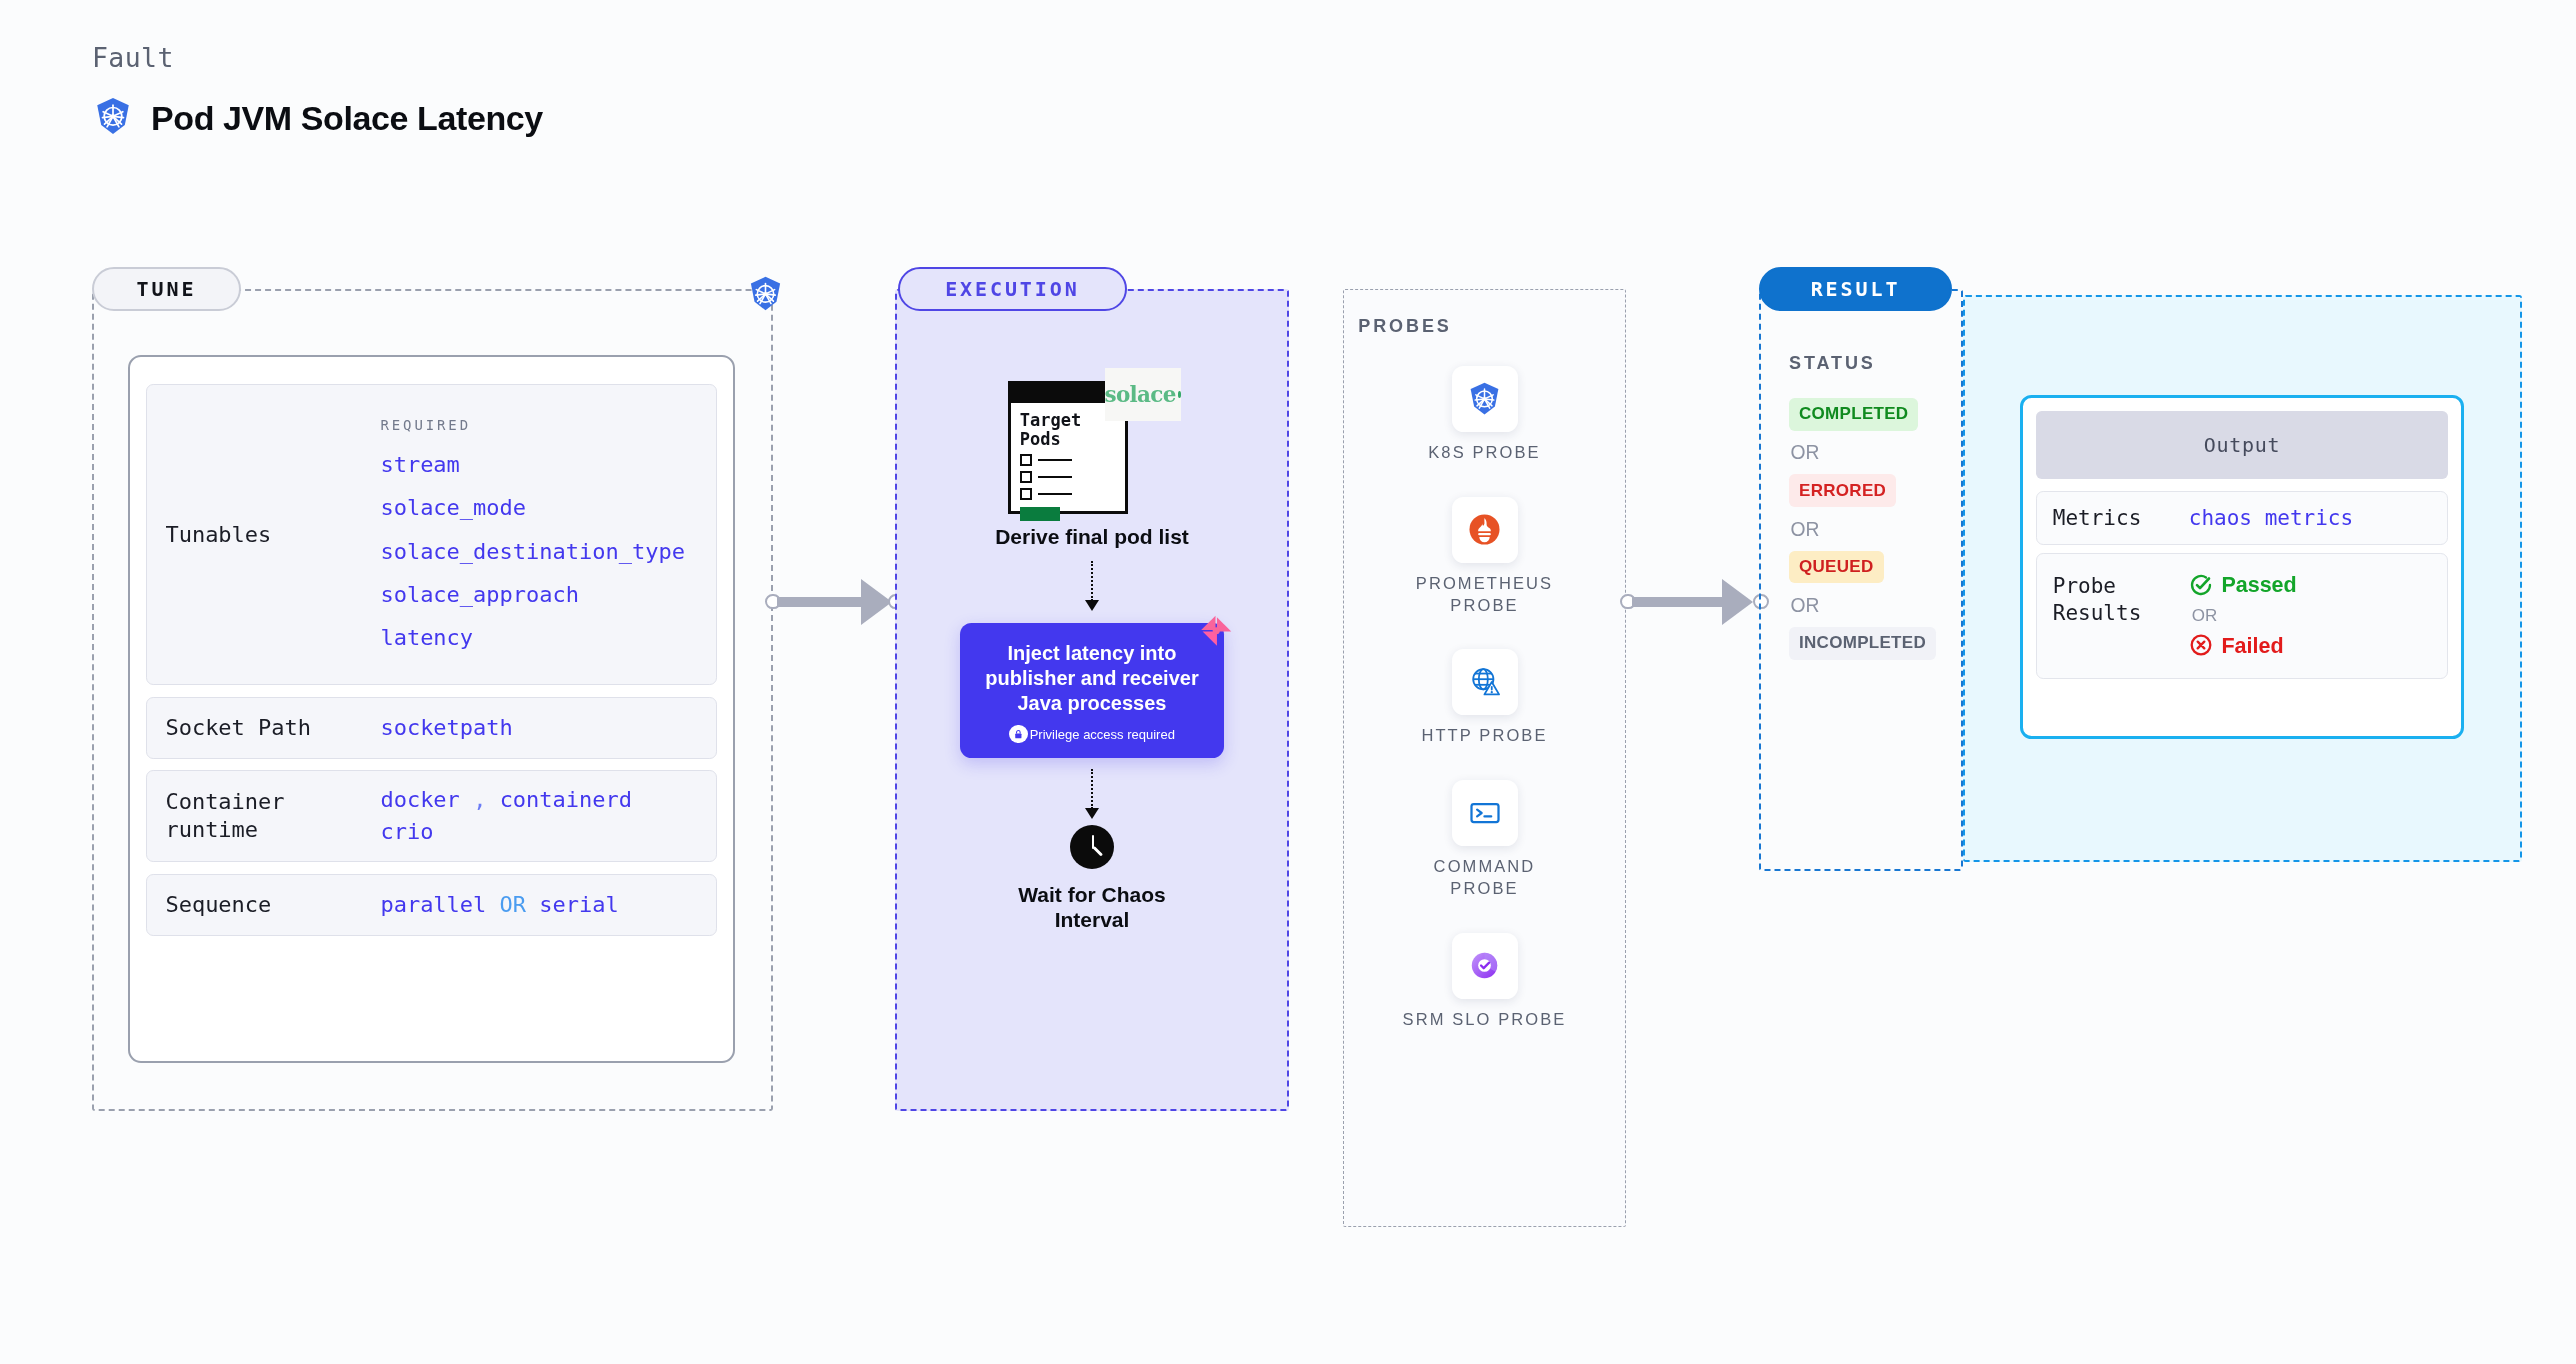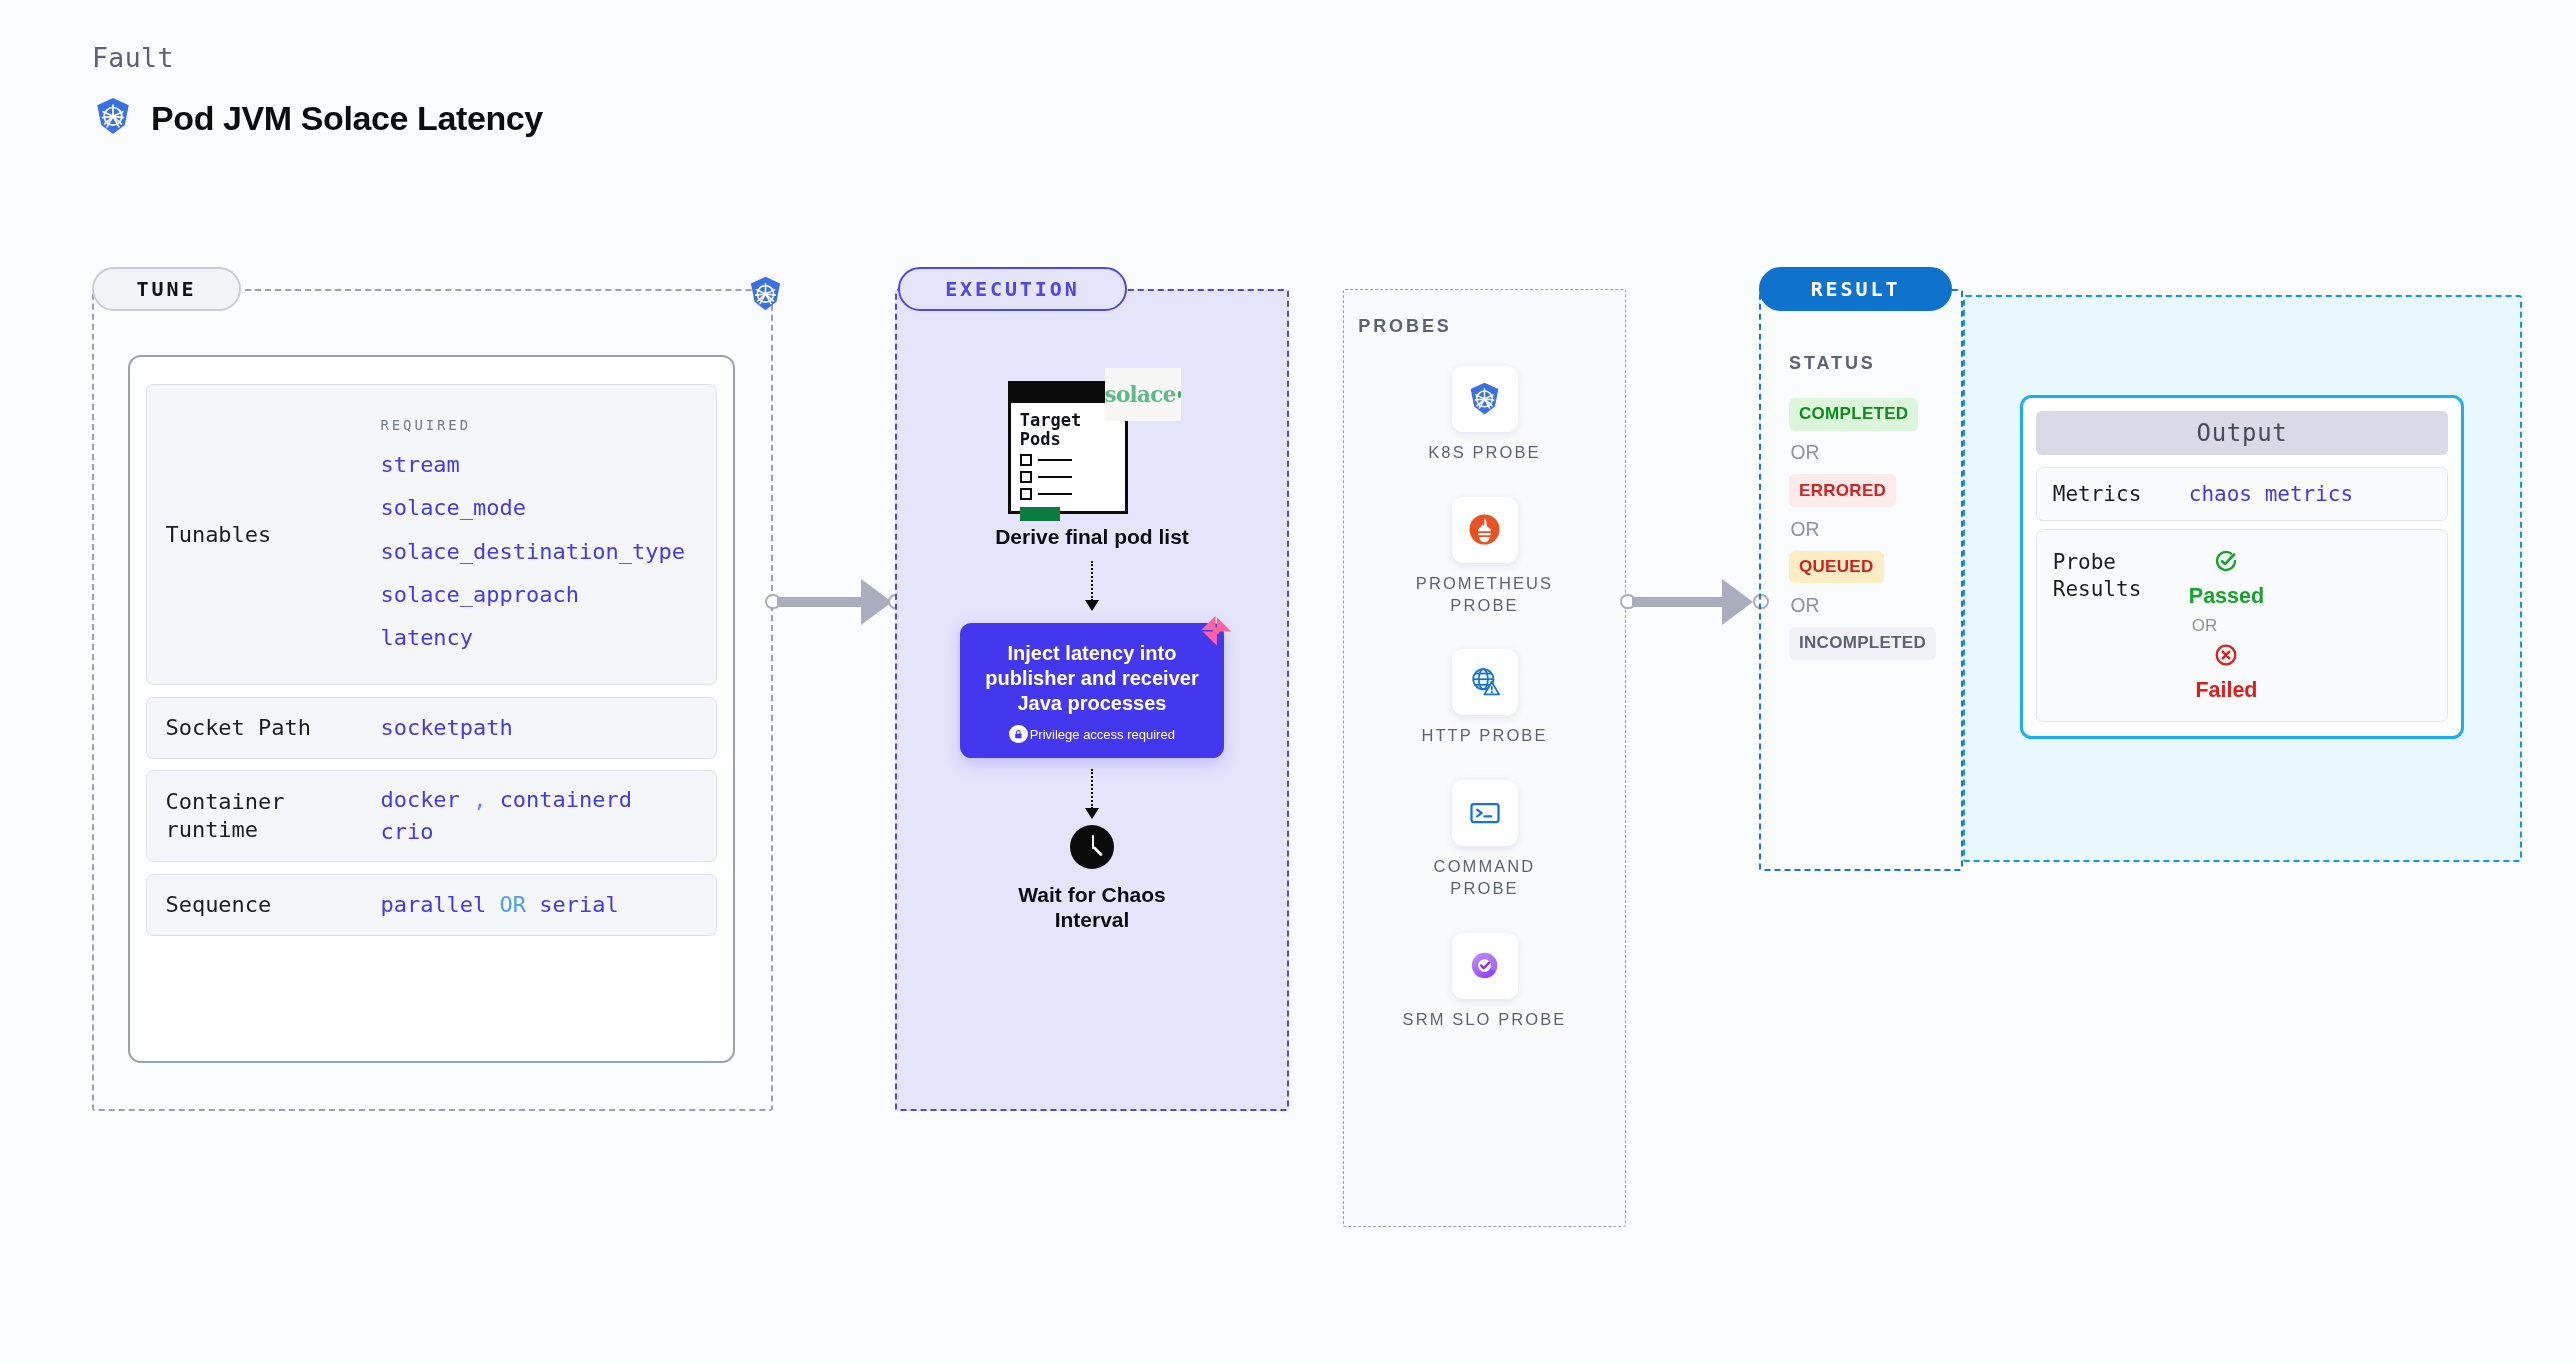--- a/index.html
+++ b/index.html
@@ -210,10 +210,10 @@
     padding: 13px;
   }
   #output-header {
-    background: #d9dae6; border-radius: 5.7px; height: 44px;
+    background: #d9dae6; border-radius: 5.7px; height: 68px;
     display: flex; align-items: center; justify-content: center;
     font-family: "DejaVu Sans Mono", monospace;
-    font-size: 24px; color: #454a5c; letter-spacing: 0.7px;
+    font-size: 20px; color: #454a5c; letter-spacing: 0.7px;
   }
   .out-row {
     margin-top: 11.5px; background: #fafbfd; border: 1.4px solid #e3e5ec;

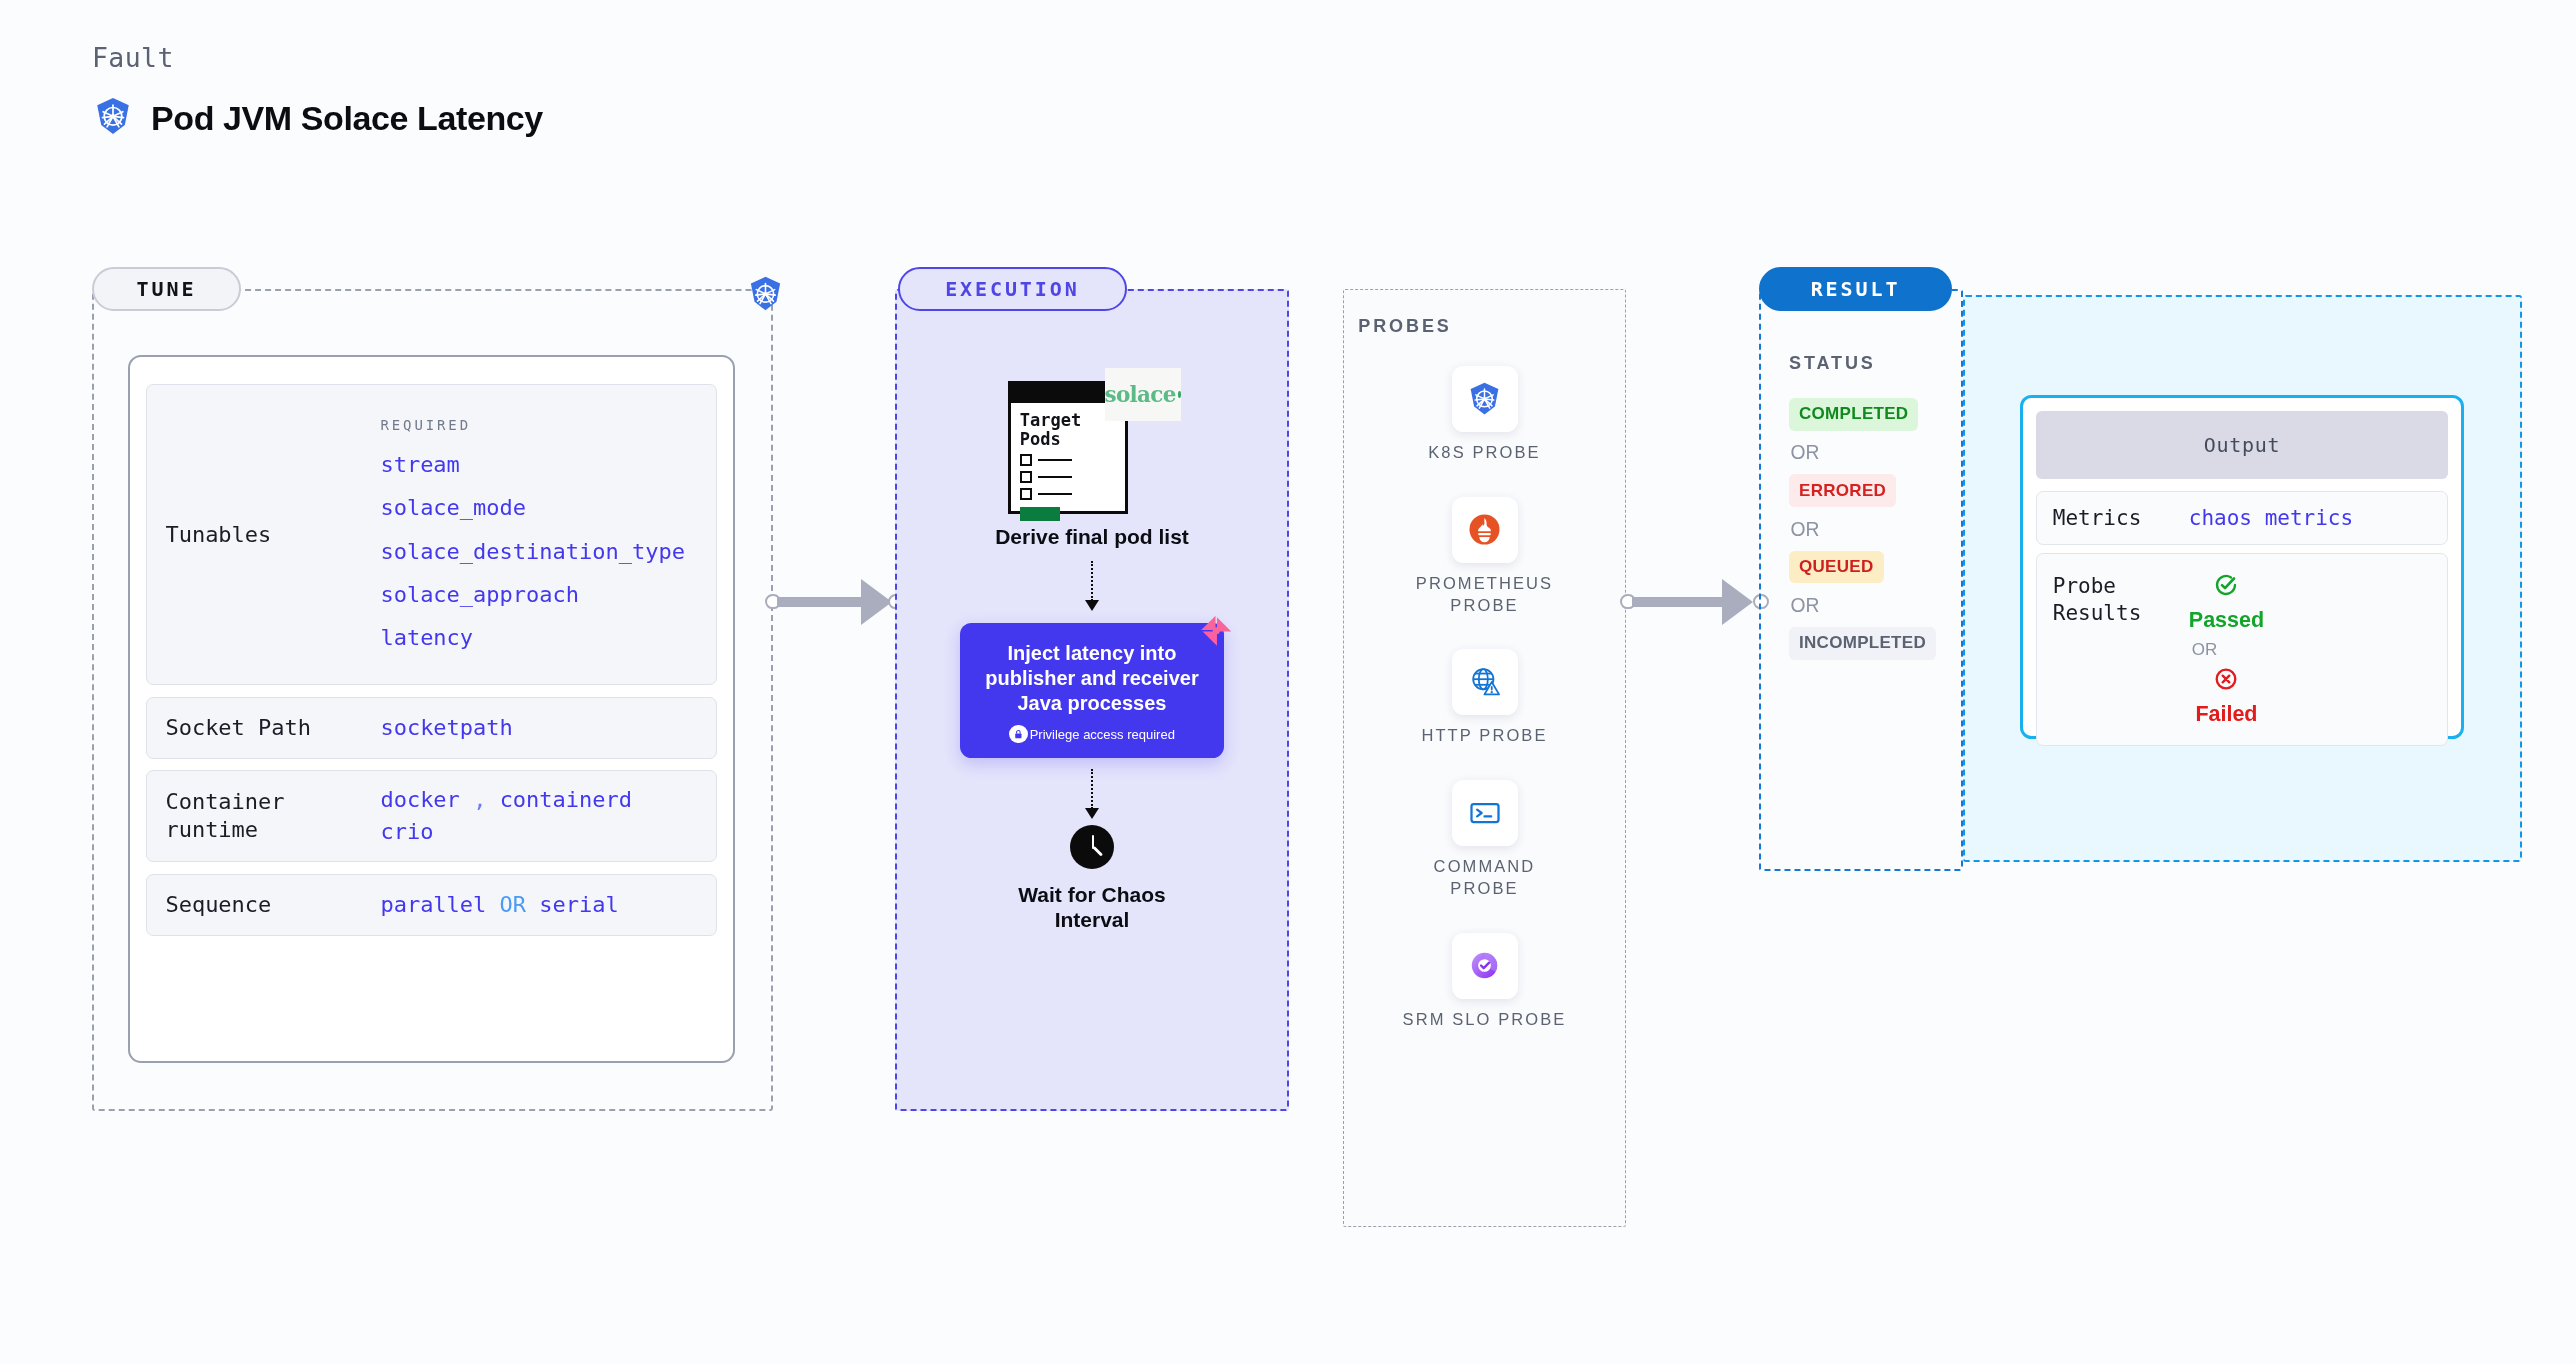--- a/index.html
+++ b/index.html
@@ -229,7 +229,7 @@
     font-family: "DejaVu Sans Mono", monospace;
     font-size: 21px; color: #4338ee;
   }
-  .res-line { display: flex; align-items: center; gap: 8.6px; flex-direction: column; }
+  .res-line { display: flex; align-items: center; gap: 8.6px; }
   .res-text { font-size: 21.5px; font-weight: 700; }
   #res-or { font-size: 17px; color: #8d93a3; margin: 7.2px 0 7.2px 2.9px; }
 

